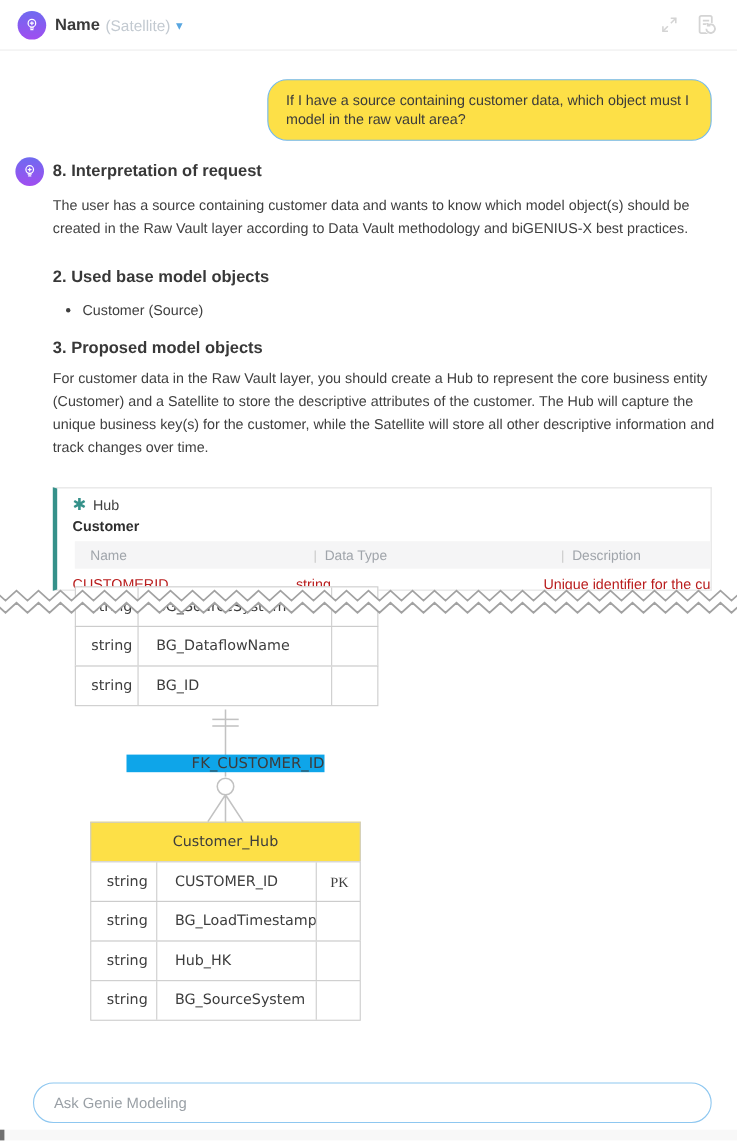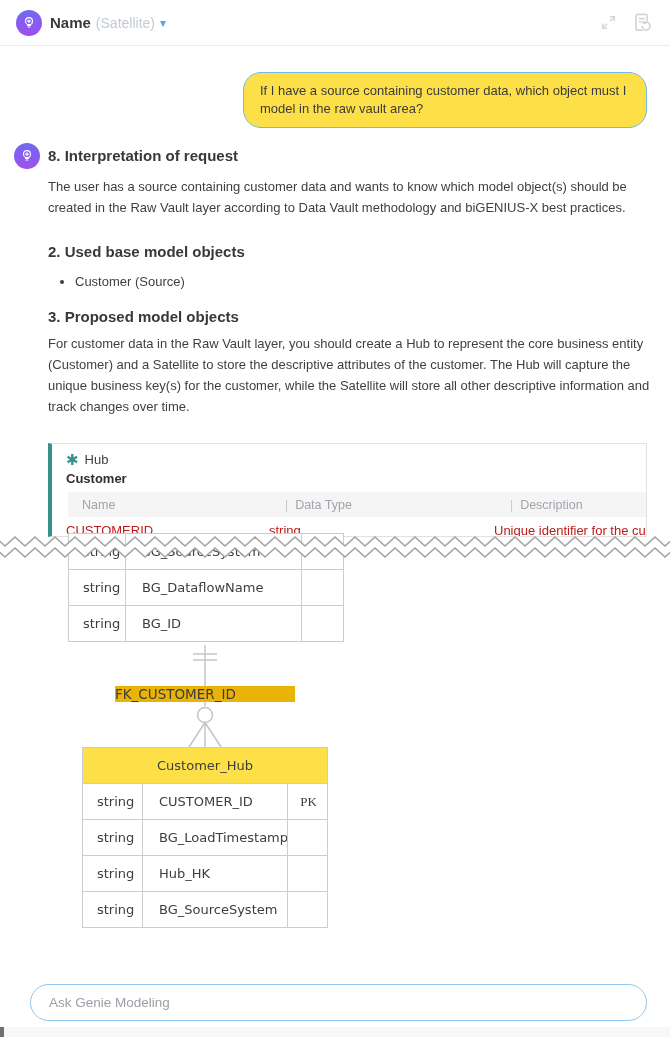--- a/index.html
+++ b/index.html
@@ -59,8 +59,8 @@
   .dg-cell.c3{justify-content:center;padding-left:0;font-family:Liberation Serif, serif;}
   .src-table{left:68px;top:534px;width:276px;}
   .hub-table{left:82px;top:747px;width:246px;}
-  .fk-label{position:absolute;left:115px;top:686px;width:180px;text-align:left;
-            font-family:"DejaVu Sans",sans-serif;font-size:13.5px;color:#3c3c3c;background:#eab308;z-index:7;}
+  .fk-label{position:absolute;left:115px;top:686px;width:180px;text-align:right;
+            font-family:"DejaVu Sans",sans-serif;font-size:13.5px;color:#3c3c3c;background:#0ea5e9;z-index:7;}
 
   
   #overlay{position:absolute;left:0;top:0;width:670px;height:1037px;z-index:6;pointer-events:none;}

